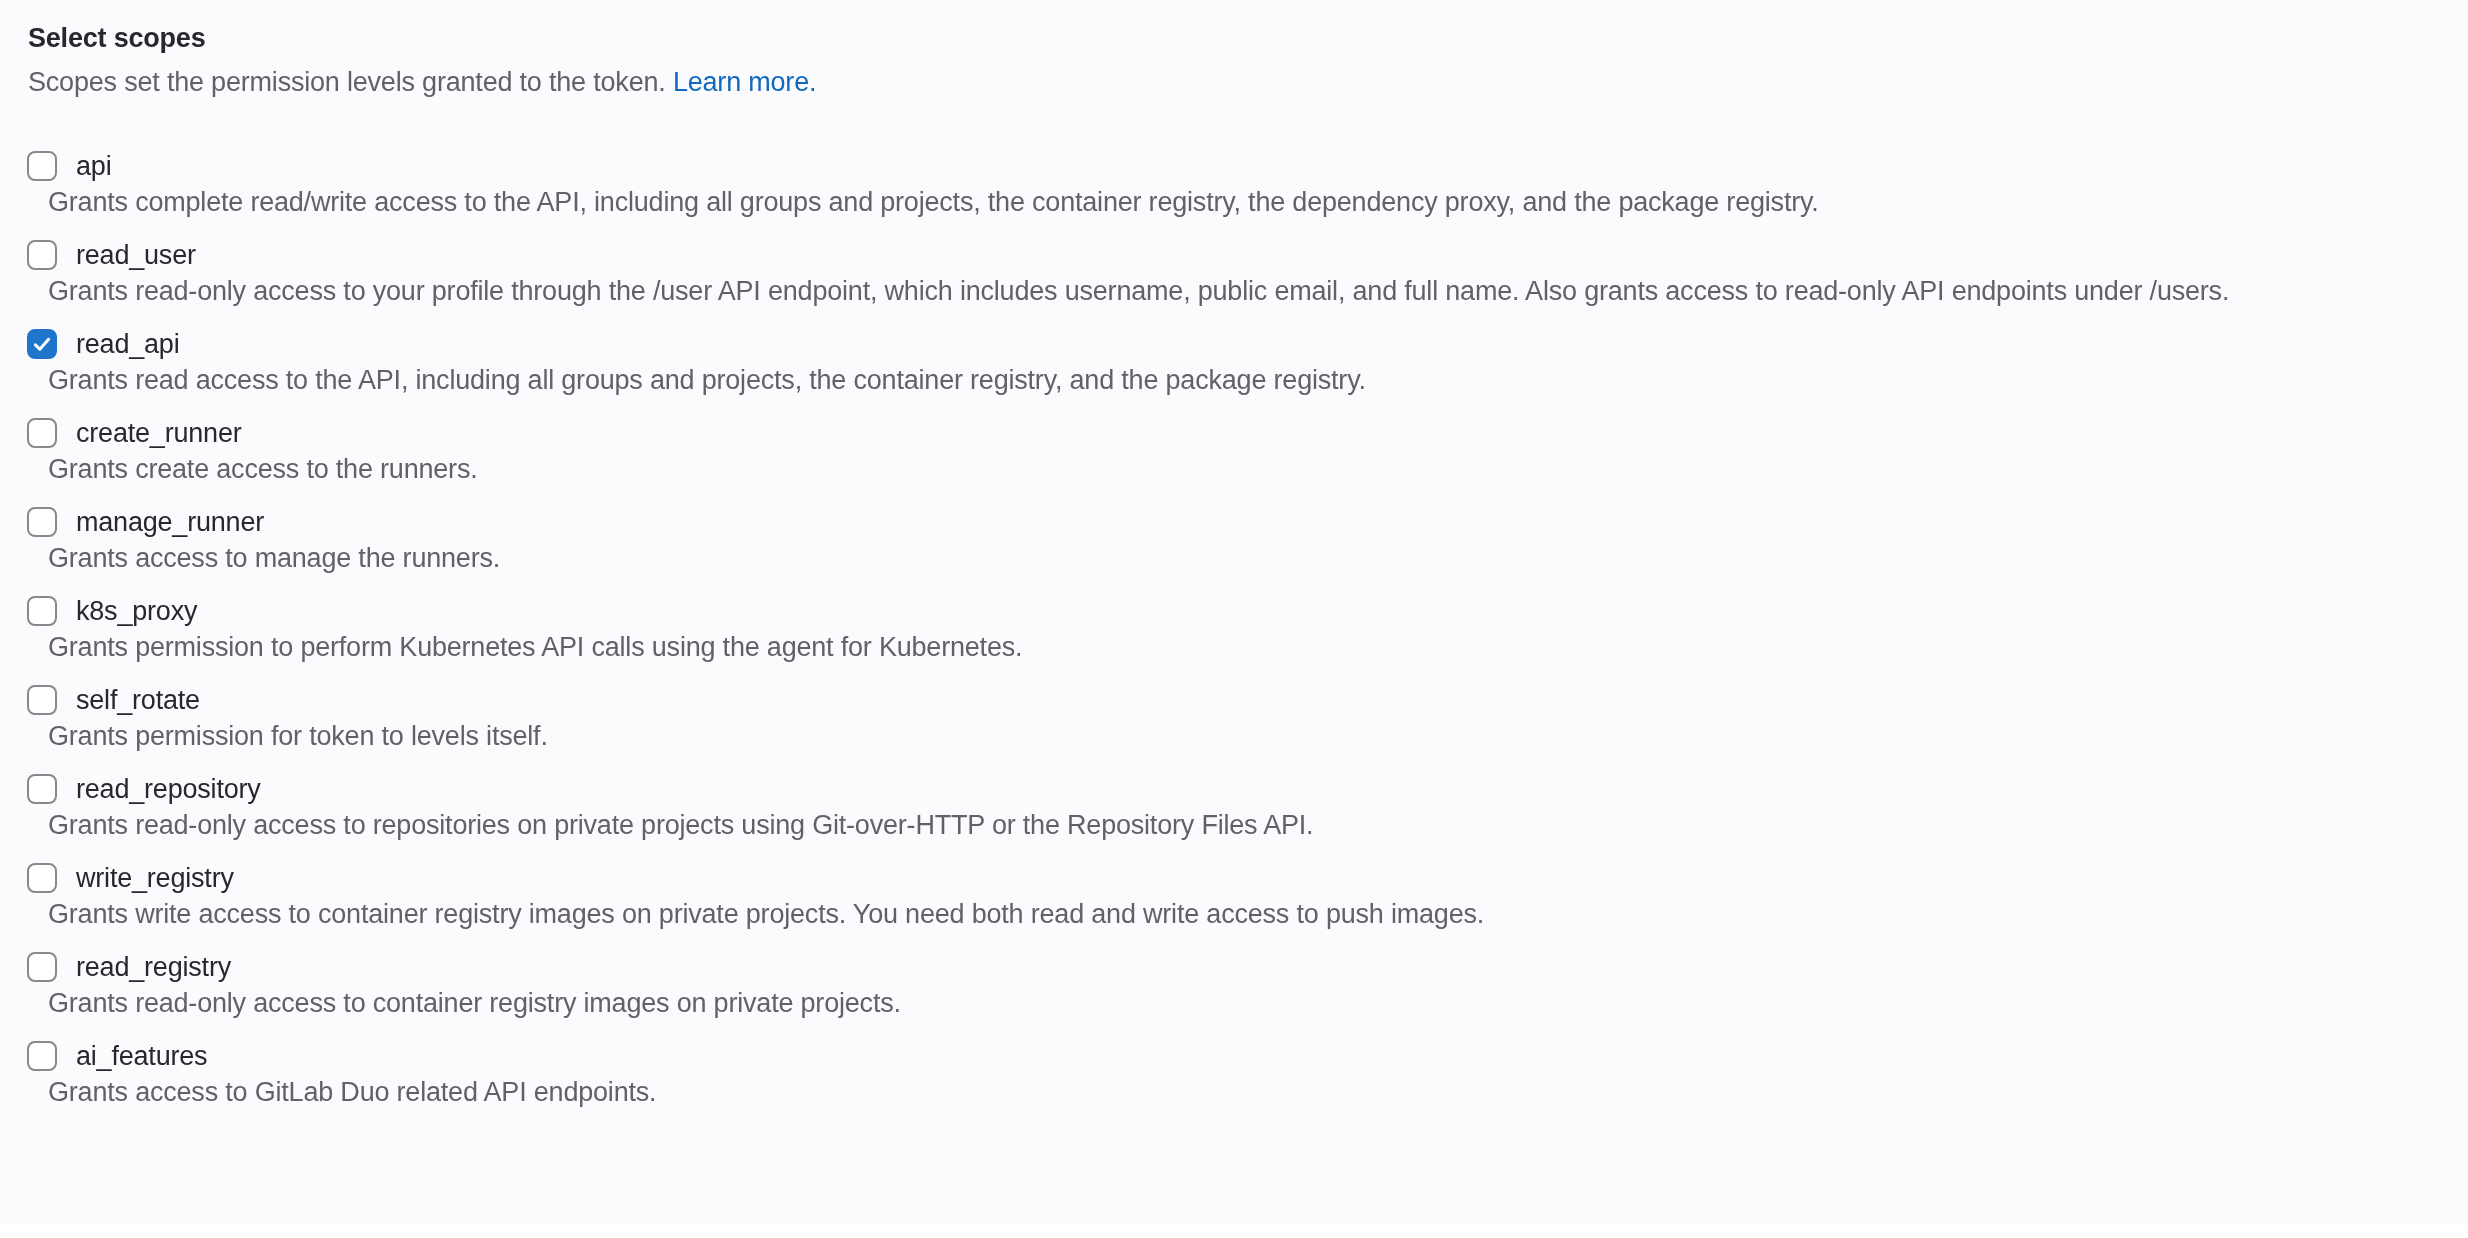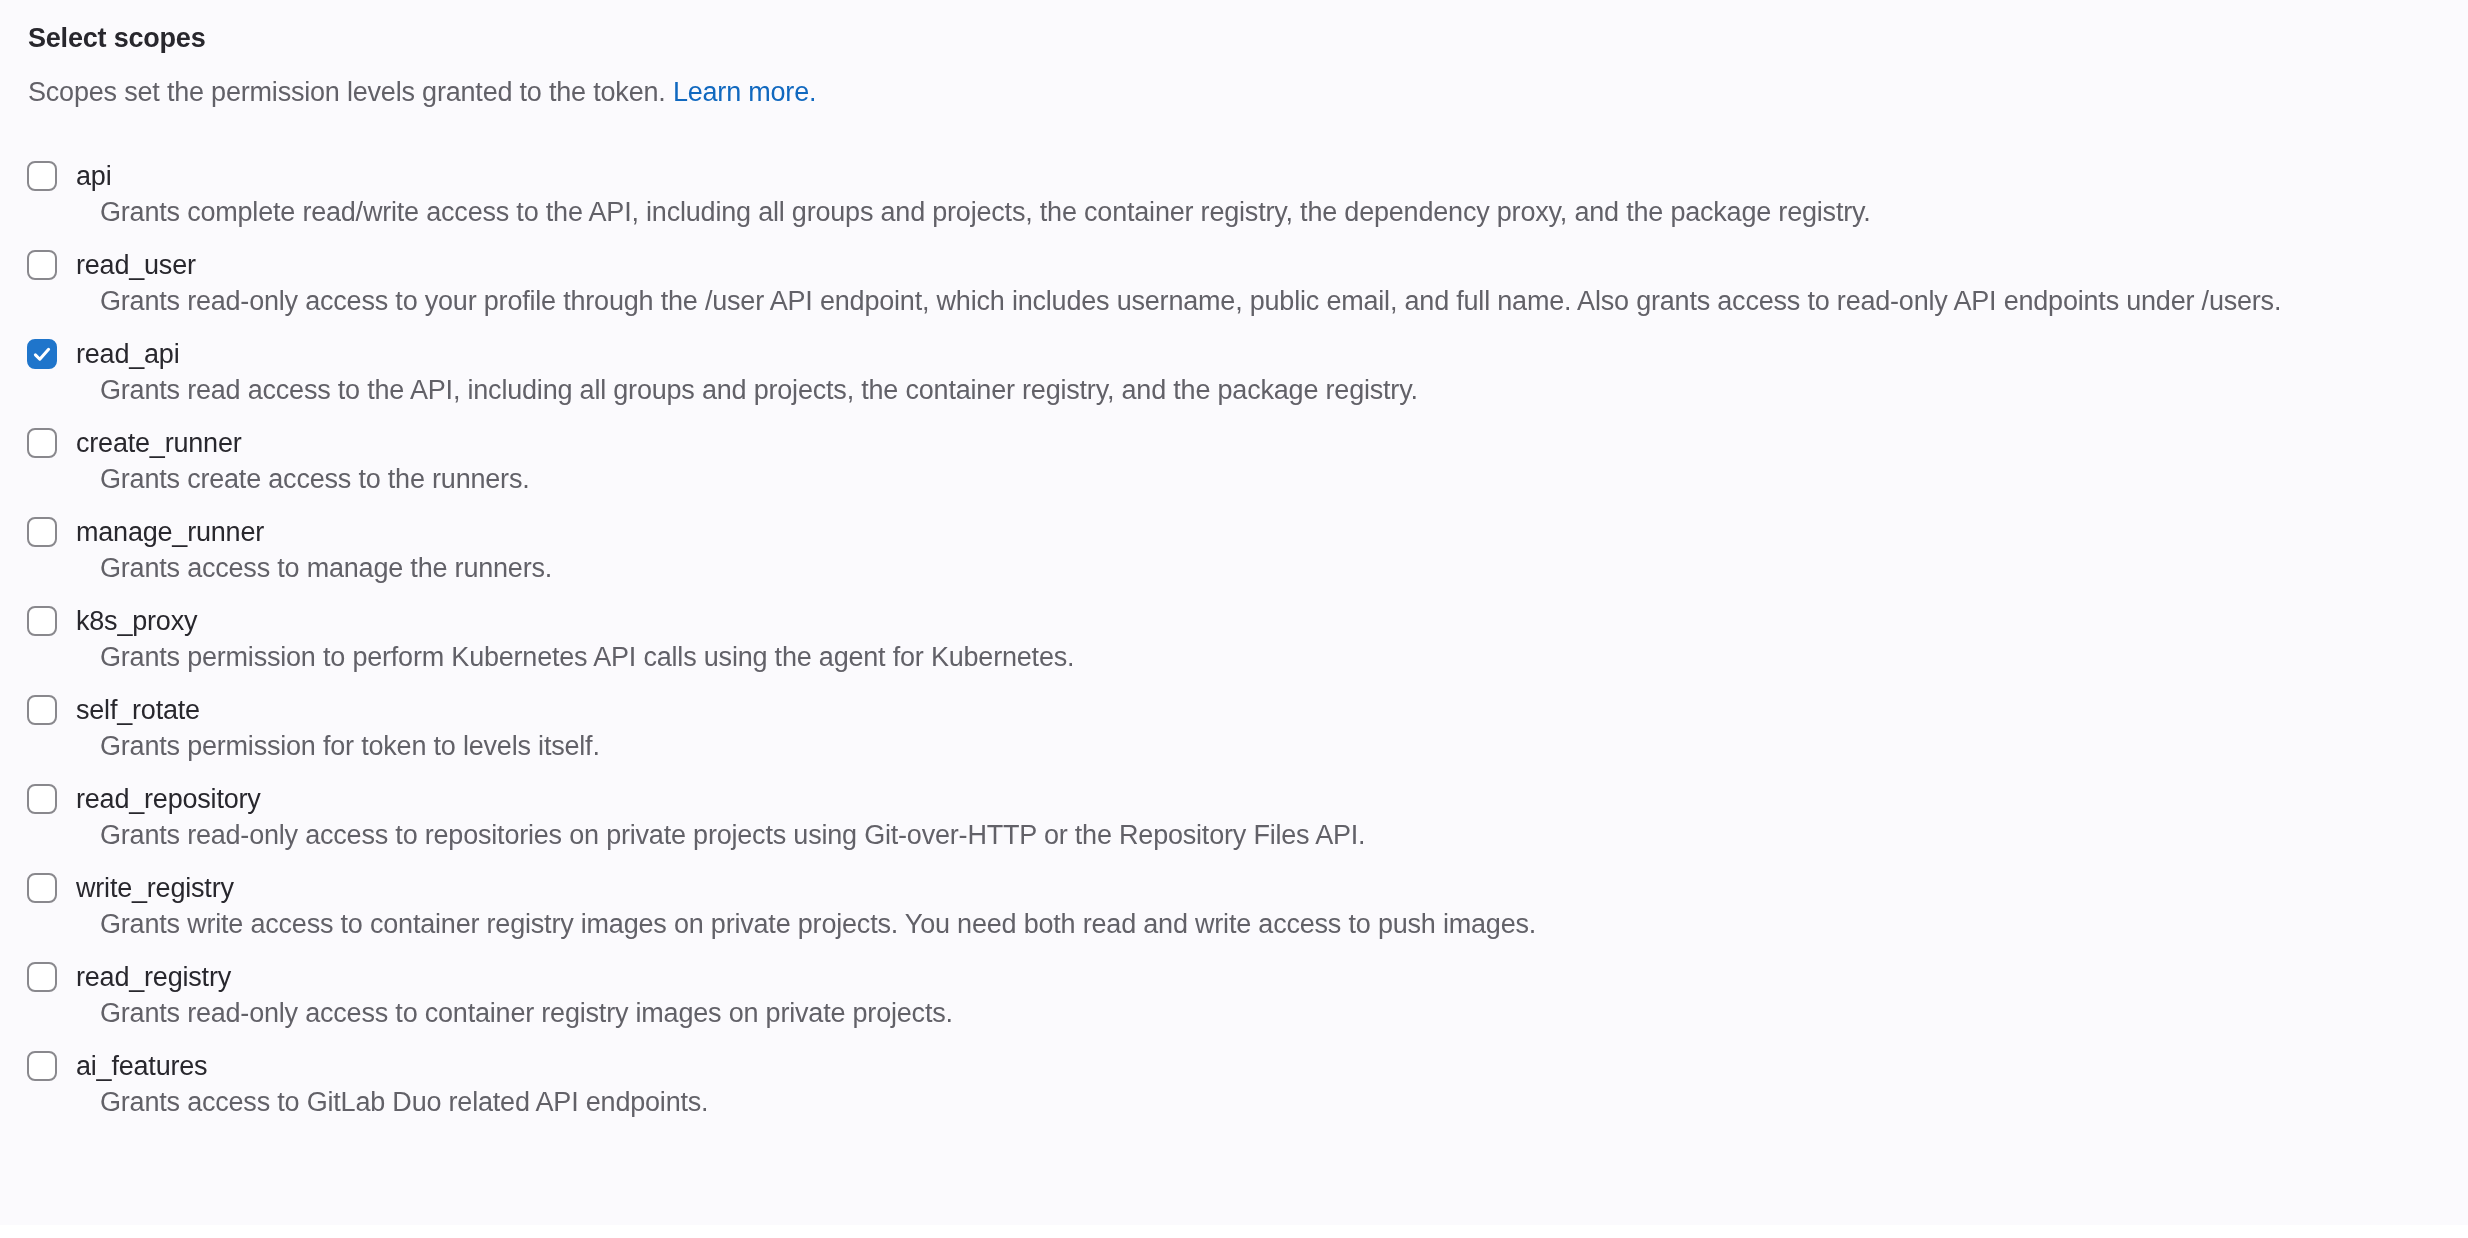--- a/index.html
+++ b/index.html
@@ -30,7 +30,7 @@
   .page-title {
     font-weight: 700;
     color: var(--label-text);
-    margin-bottom: 18px;
+    margin-bottom: 8px;
   }
   .page-subtitle {
     color: var(--muted-text);

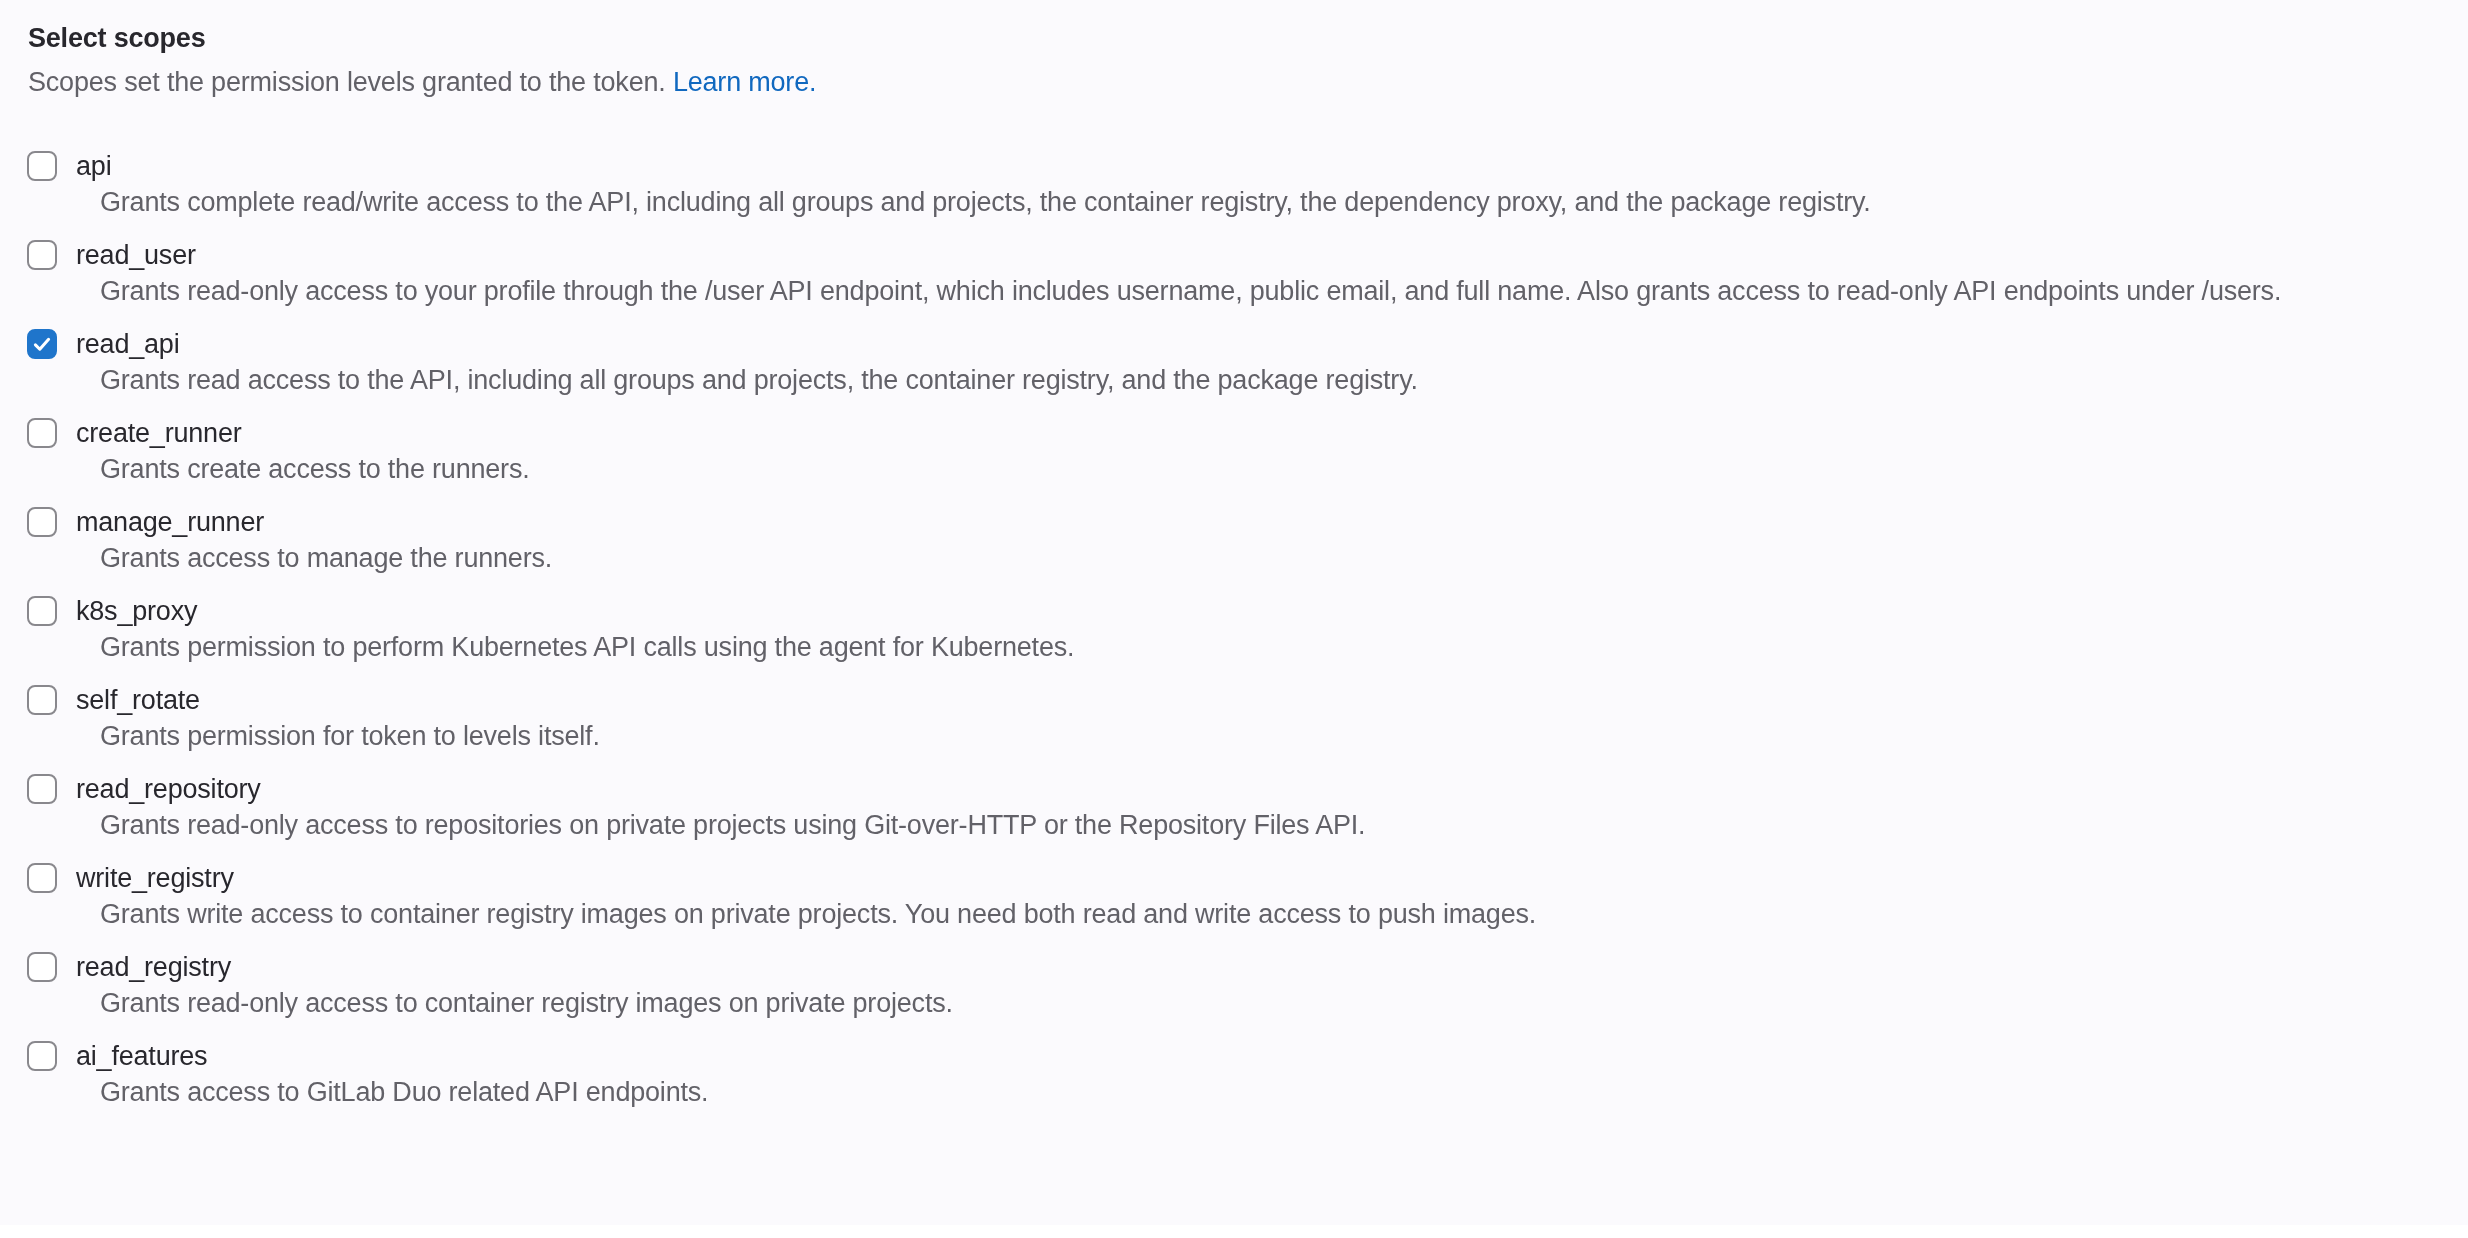--- a/index.html
+++ b/index.html
@@ -74,7 +74,7 @@
     color: var(--label-text);
   }
   .scope-description {
-    margin-left: 72px;
+    margin-left: 20px;
     color: var(--muted-text);
   }
   .bottom-edge {

